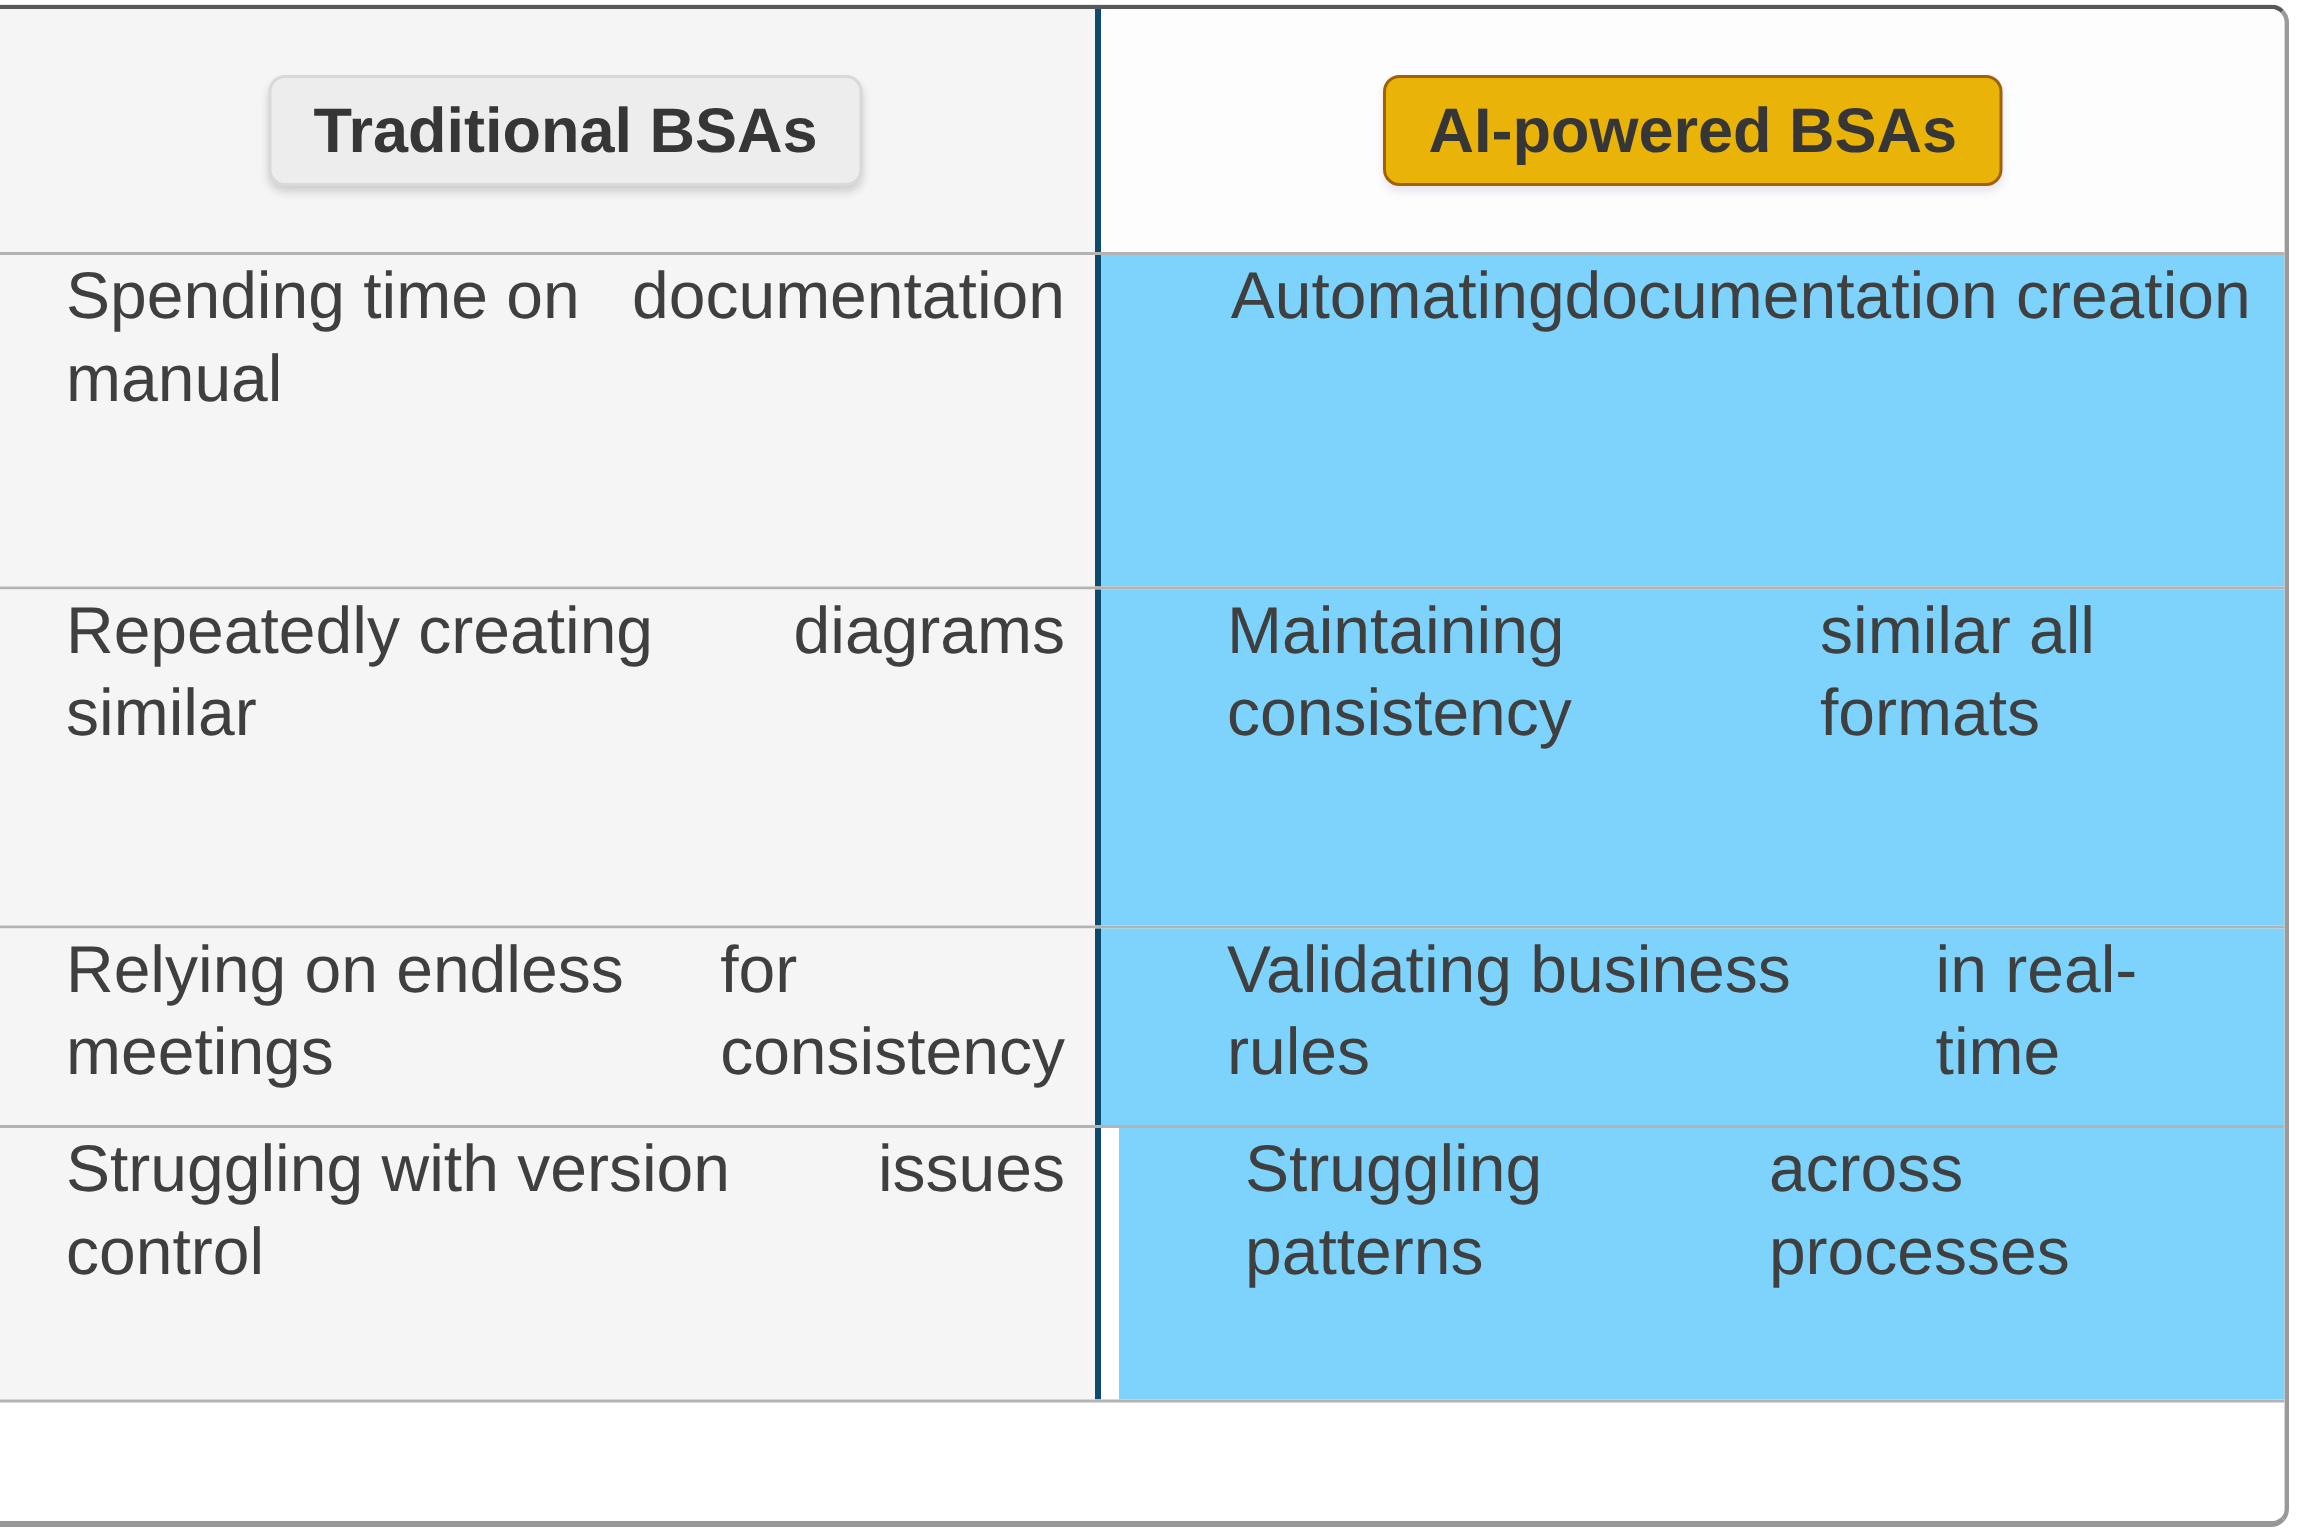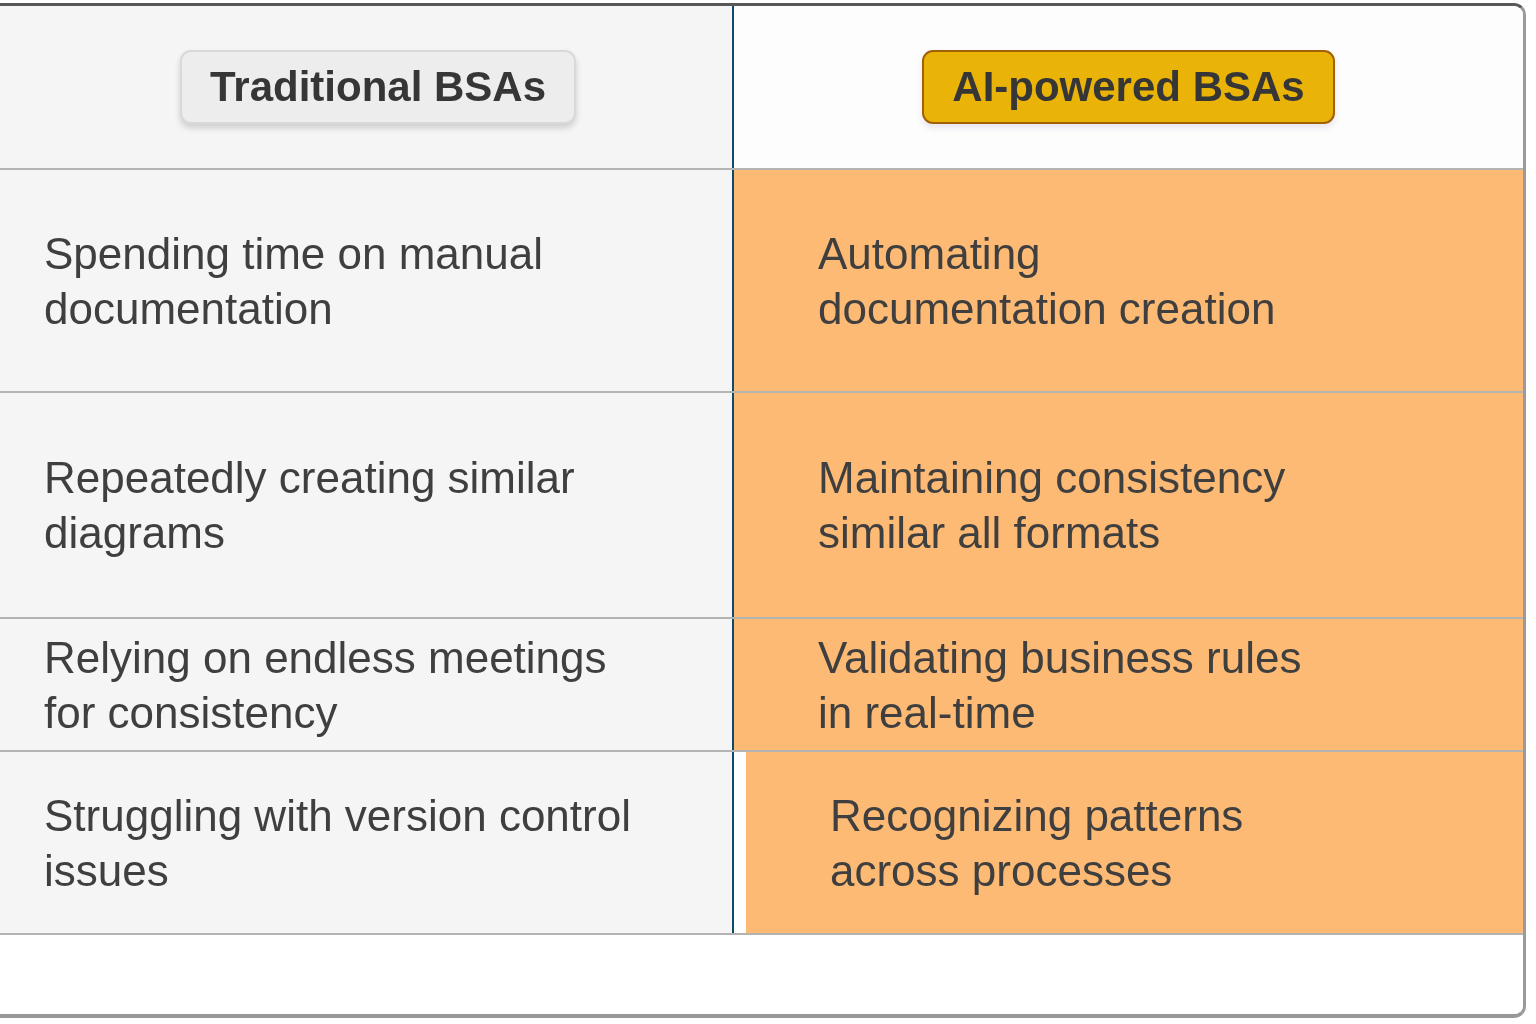--- a/index.html
+++ b/index.html
@@ -28,7 +28,7 @@
     flex: 0 0 auto;
   }
   .trow.divided { border-top: 2px solid #b3b3b3; }
-  .cell-left  { border-right: 2px solid #0c4a6e; }
+  .cell-left  { border-right: 4px solid #0c4a6e; }
 
   
   .header-row { height: 162px; }

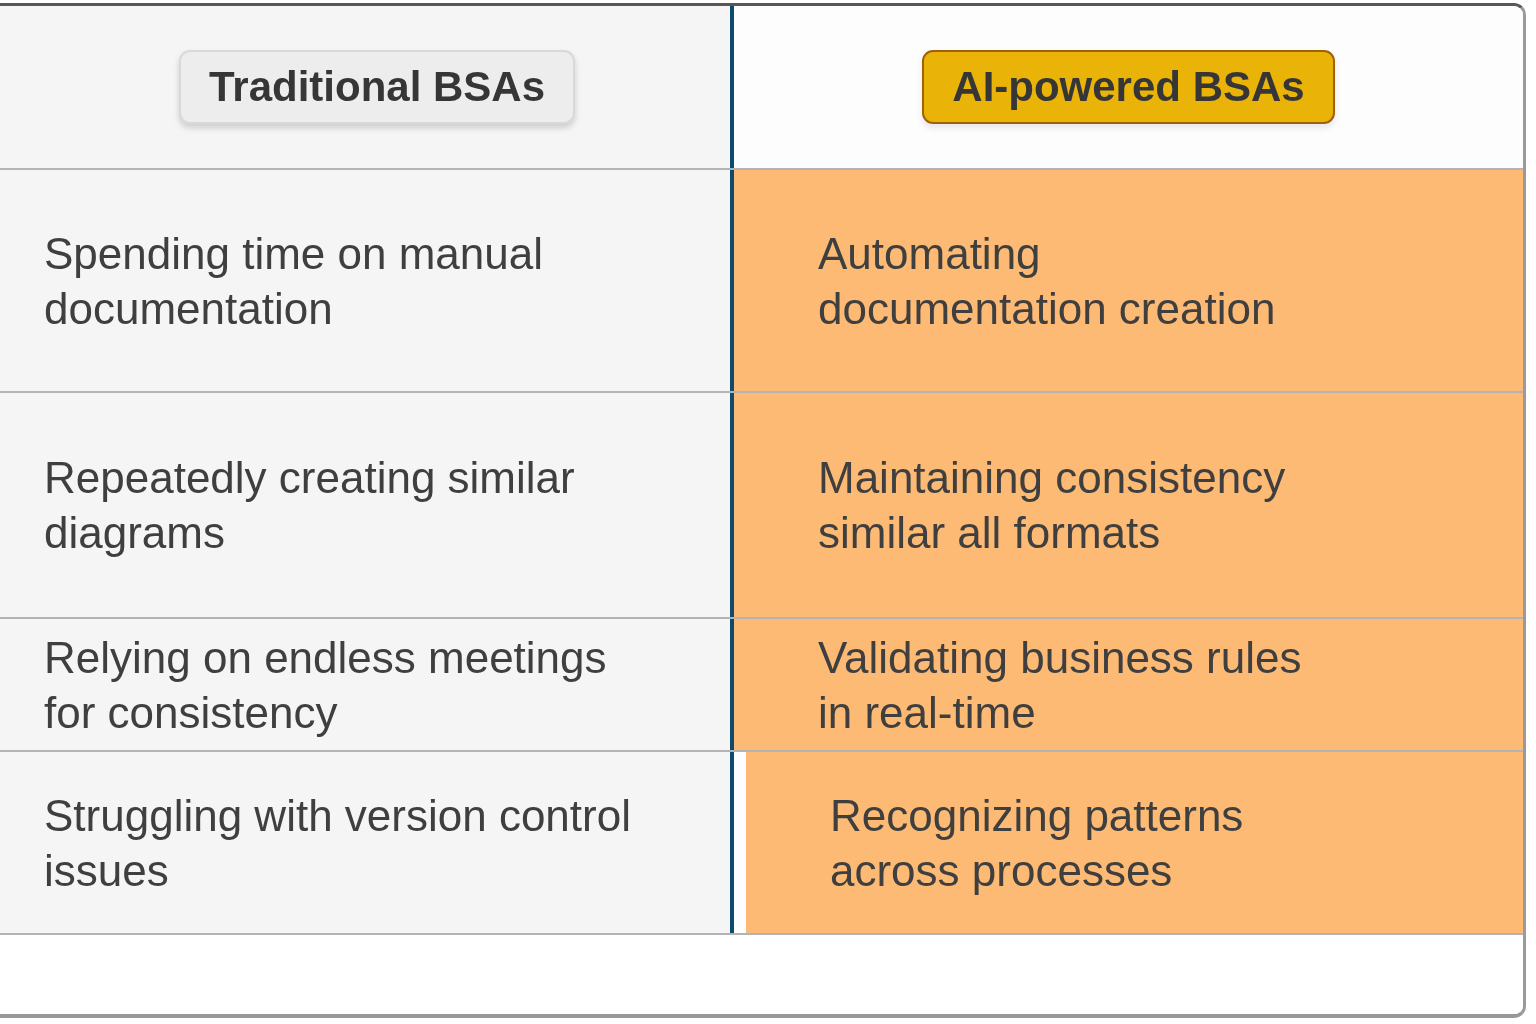--- a/index.html
+++ b/index.html
@@ -65,7 +65,7 @@
   .row-4 { height: 183px; gap: 12px; }
   .cell {
     display: flex;
-    flex-direction: column;
+    flex-direction: row;
     justify-content: center;
     font-size: 44px;
     line-height: 55px;

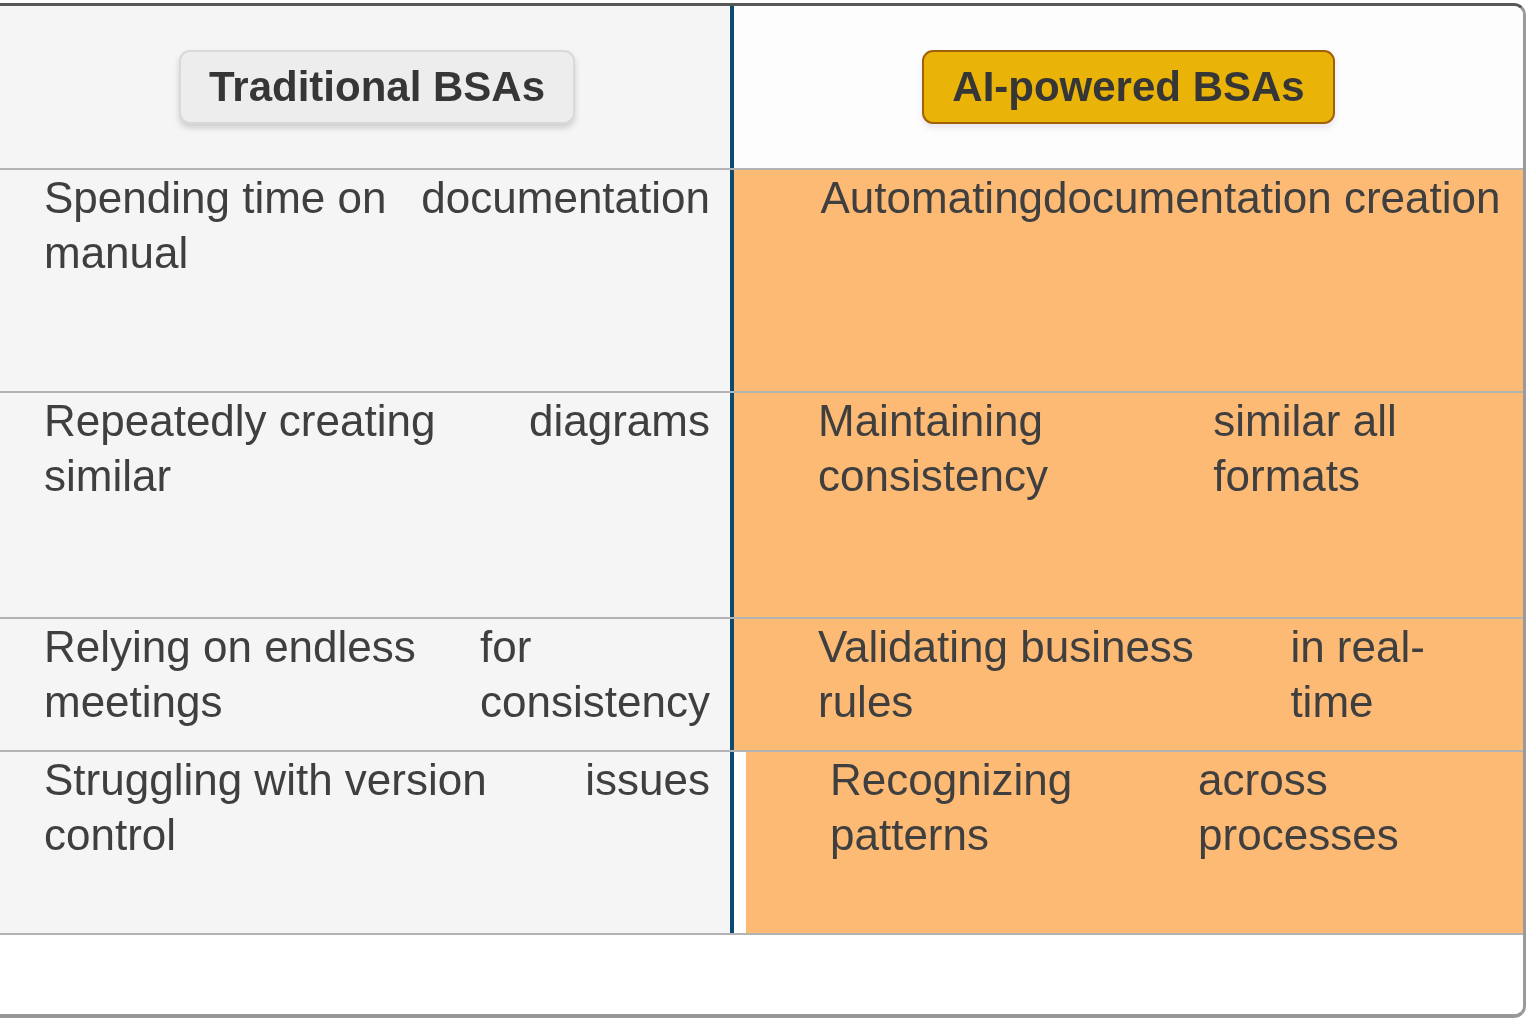--- a/index.html
+++ b/index.html
@@ -72,7 +72,7 @@
     color: #3f3f3f;
   }
   .cell-left  { background: #f5f5f5; padding-left: 44px; padding-right: 20px; }
-  .cell-right { background: #fdba74; padding-left: 84px; padding-right: 20px; }
+  .cell-right { background: #7dd3fc; padding-left: 84px; padding-right: 20px; }
 
   
   .footer-row {

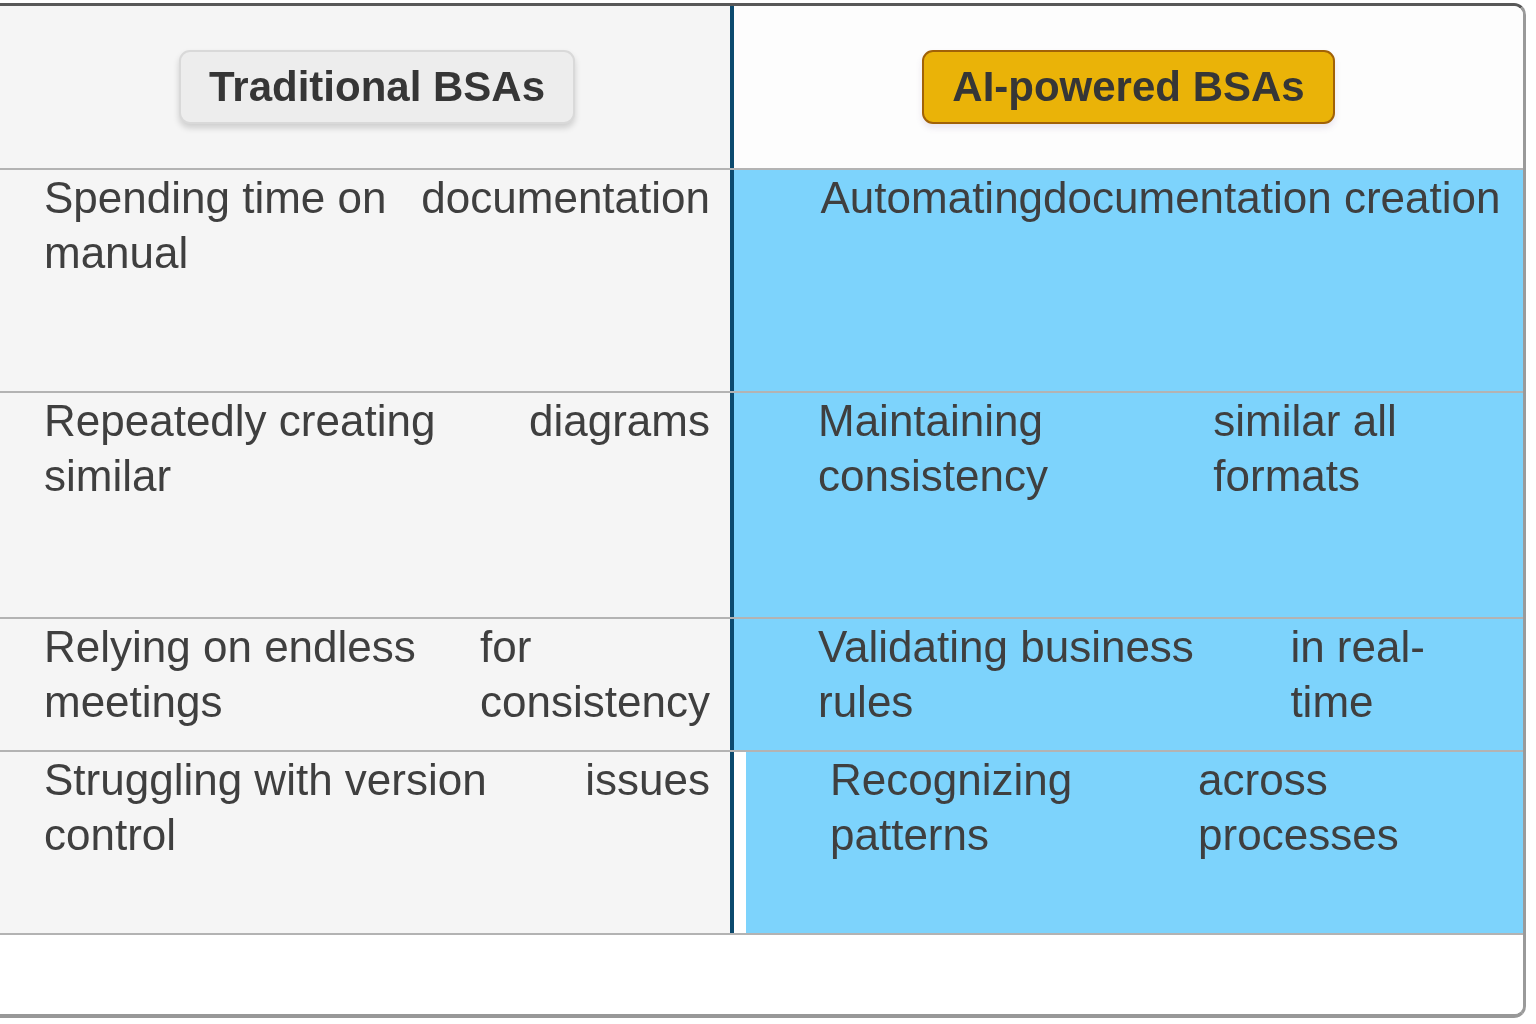--- a/index.html
+++ b/index.html
@@ -134,7 +134,7 @@
       <div>issues</div>
     </div>
     <div class="cell cell-right">
-      <div>Recognizing patterns</div>
+      <div>Struggling patterns</div>
       <div>across processes</div>
     </div>
   </div>

